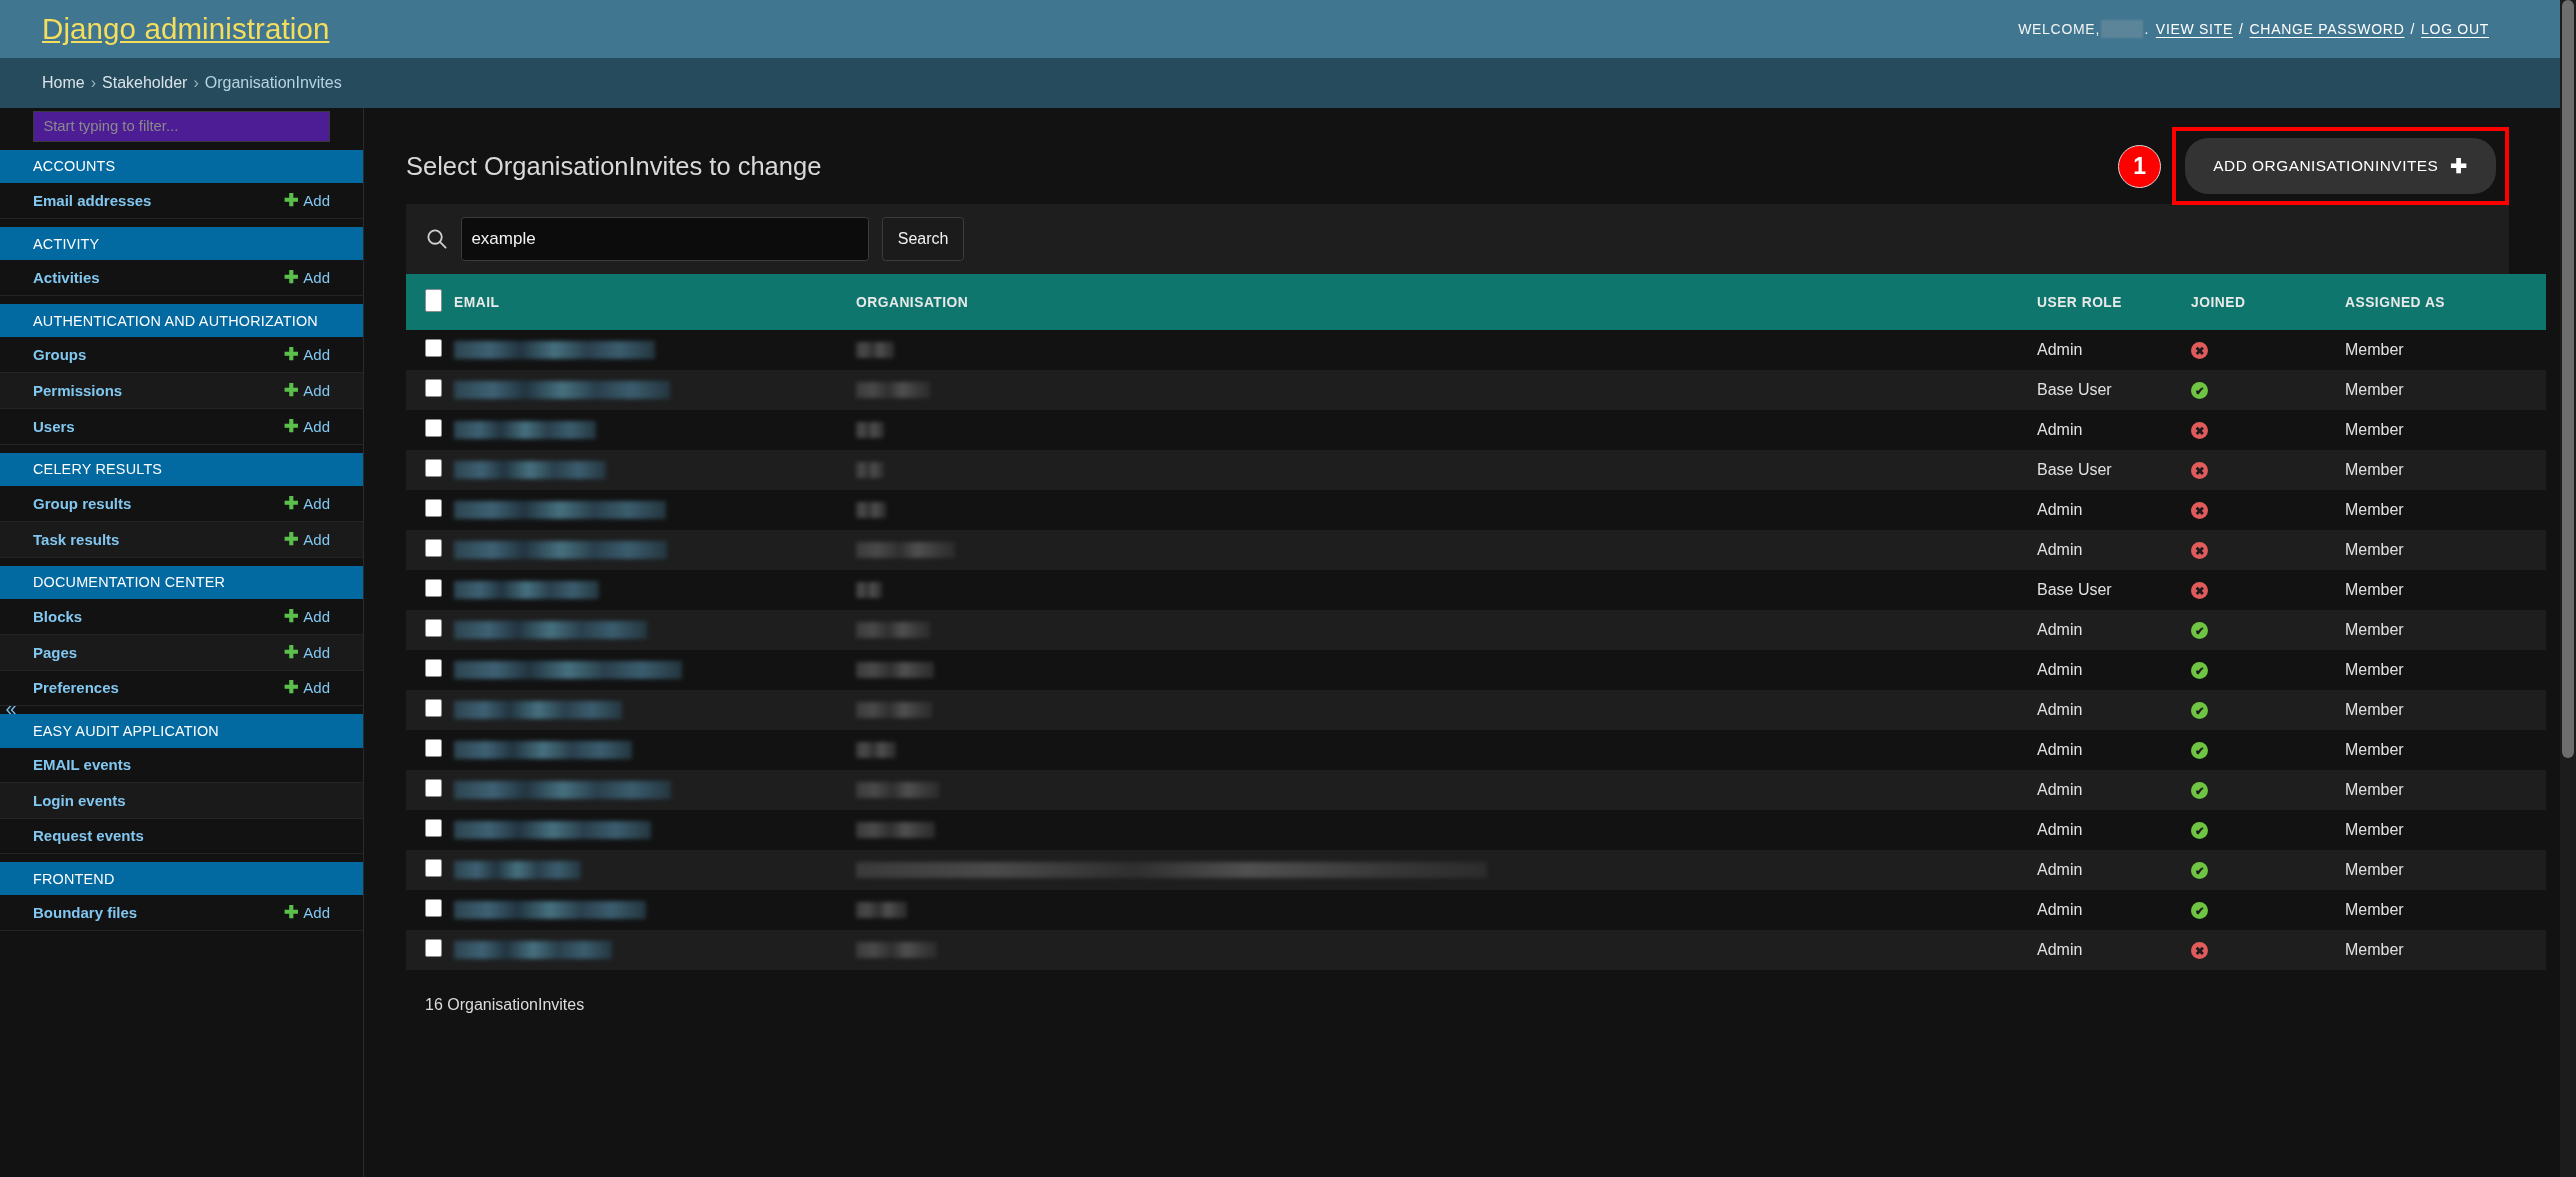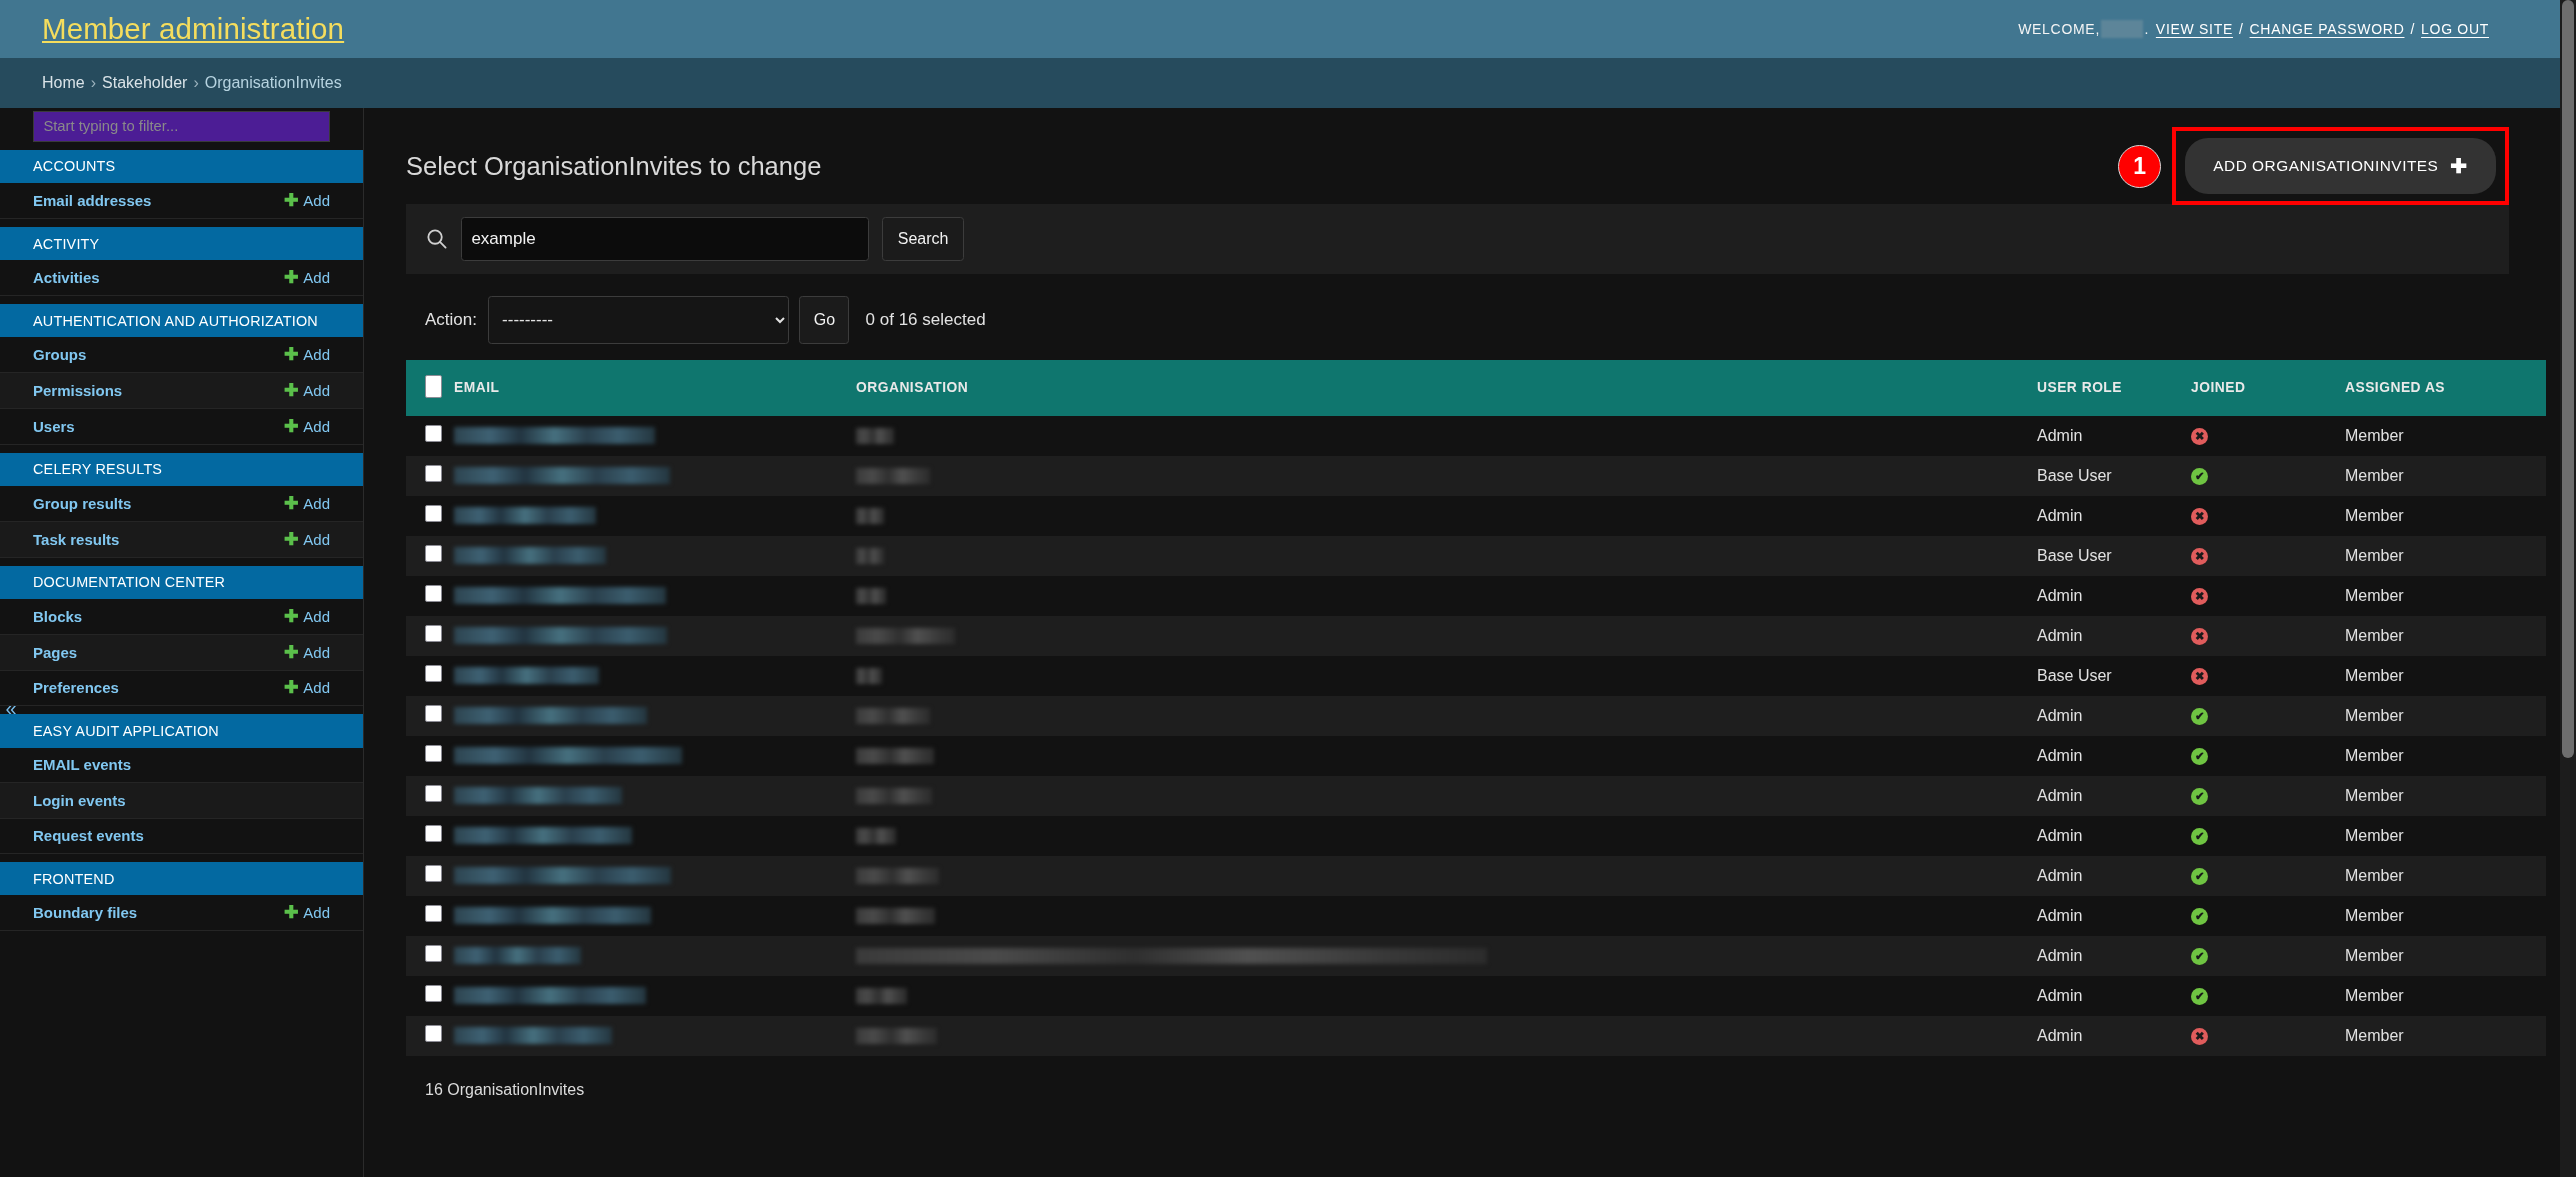--- a/index.html
+++ b/index.html
@@ -373,7 +373,7 @@
 <body>
 
 <div id="page-header">
-  <a href="#" id="branding-title">Member administration</a>
+  <a href="#" id="branding-title">Django administration</a>
   <div id="user-tools">
     <span class="welcome-text">WELCOME,</span>
     <span class="redacted-user"></span>

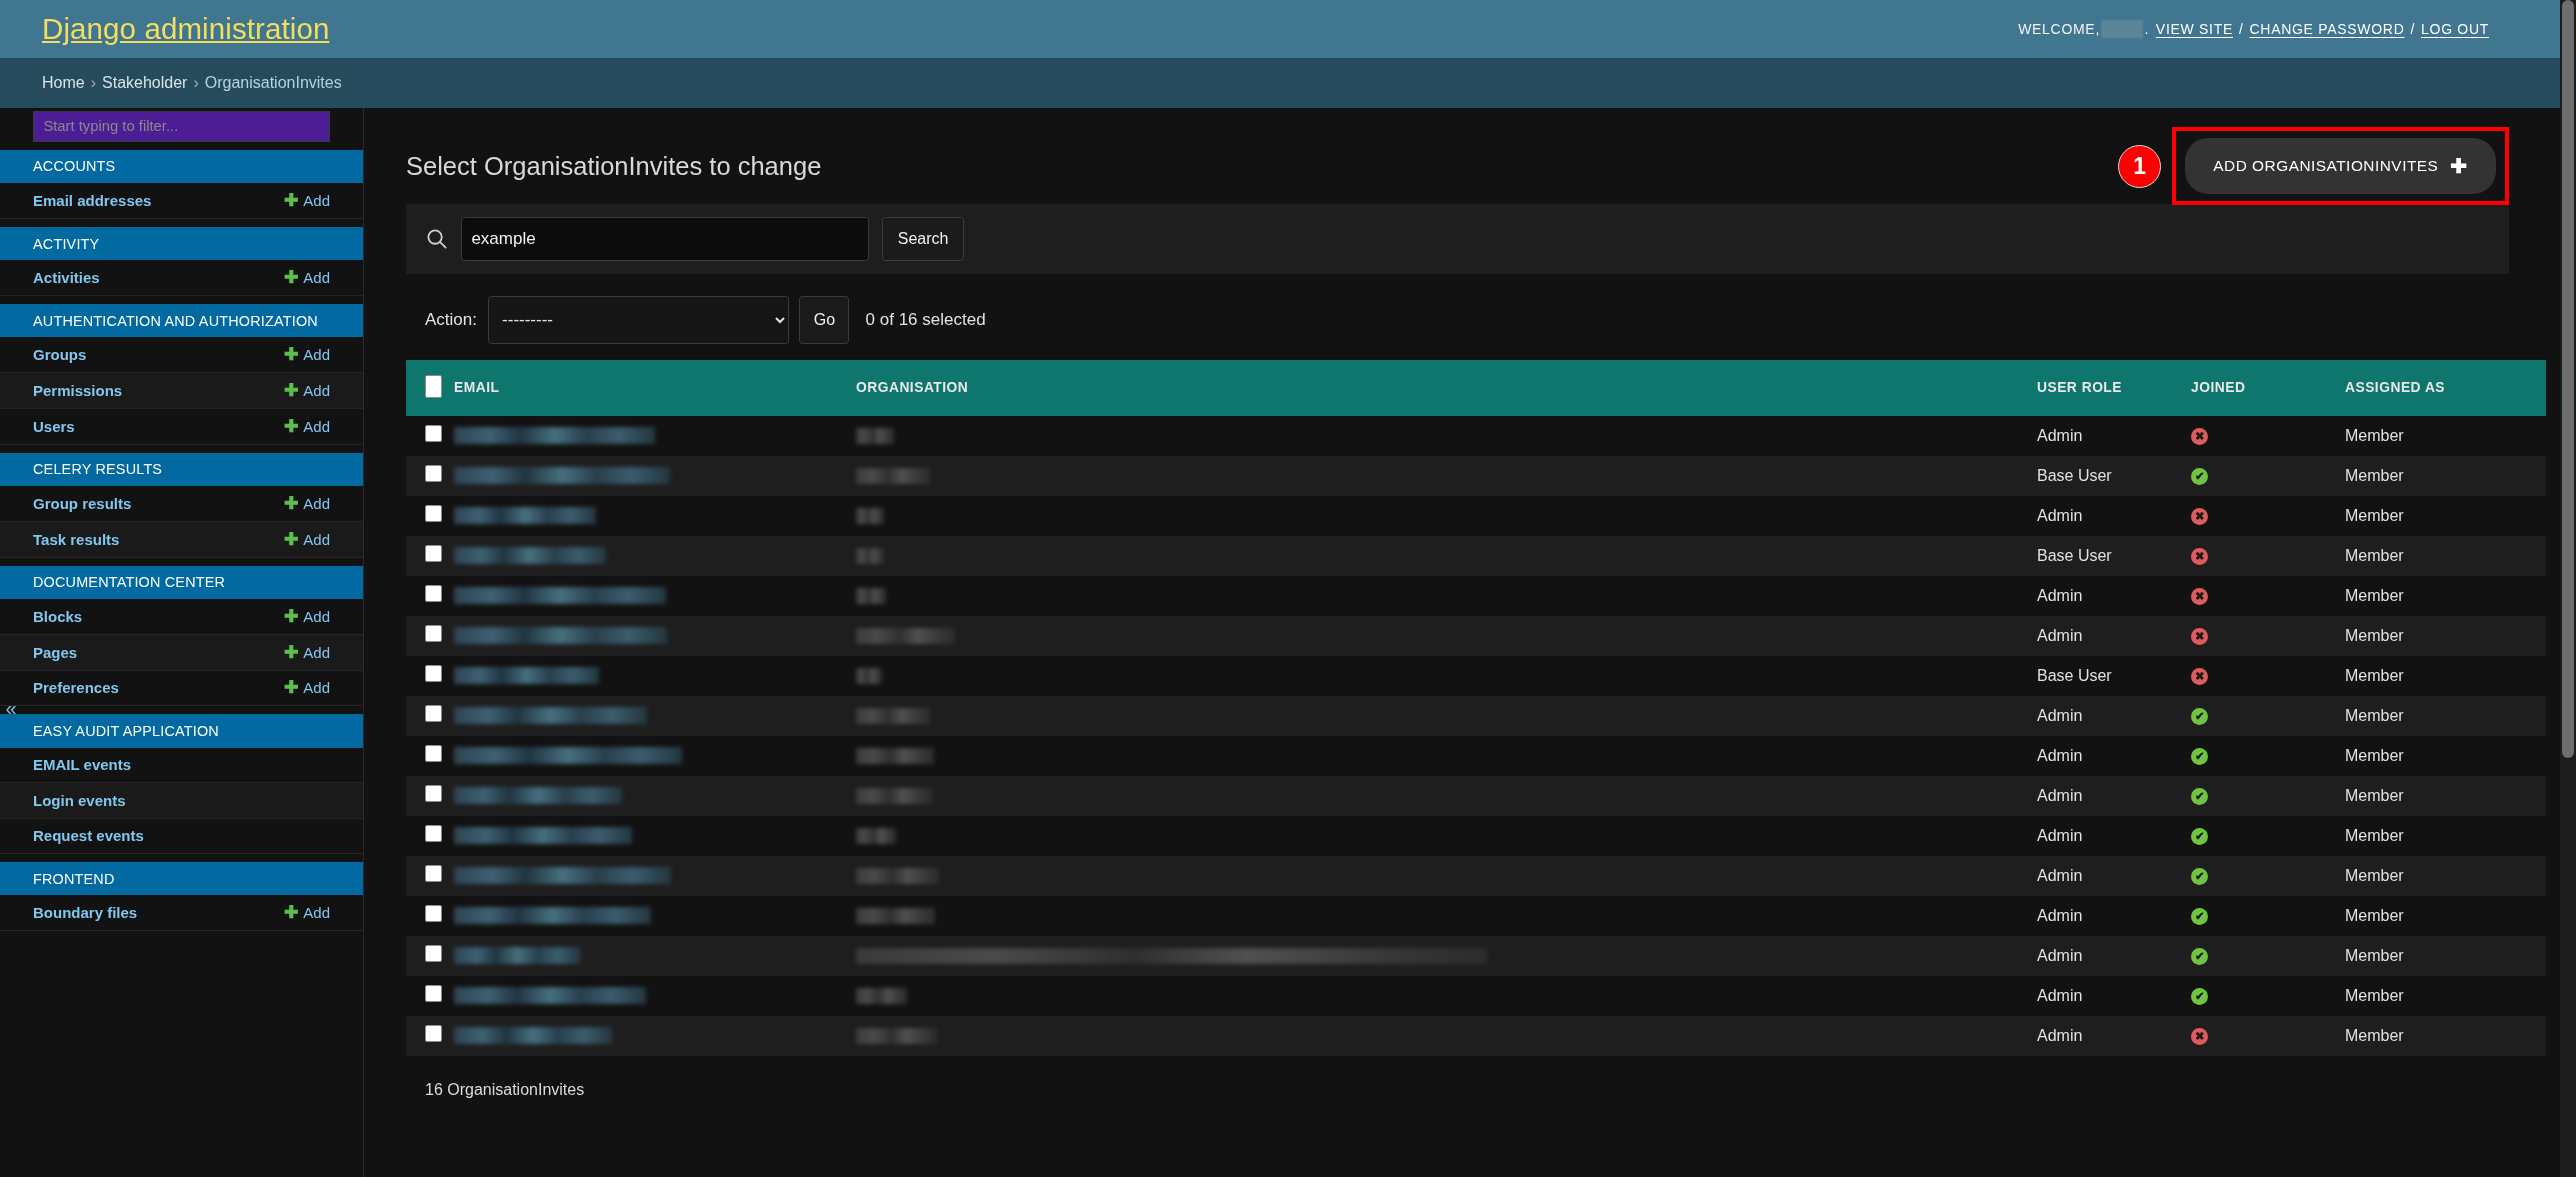--- a/index.html
+++ b/index.html
@@ -540,12 +540,6 @@
         <button id="search-submit">Search</button>
       </div>
 
-      <div id="changelist-actions">
-        <label id="action-label">Action:</label>
-        <select id="action-select"><option>---------</option></select>
-        <button id="action-go">Go</button>
-        <span id="action-counter">0 of 16 selected</span>
-      </div>
 
       <table id="result-list">
         <thead>

